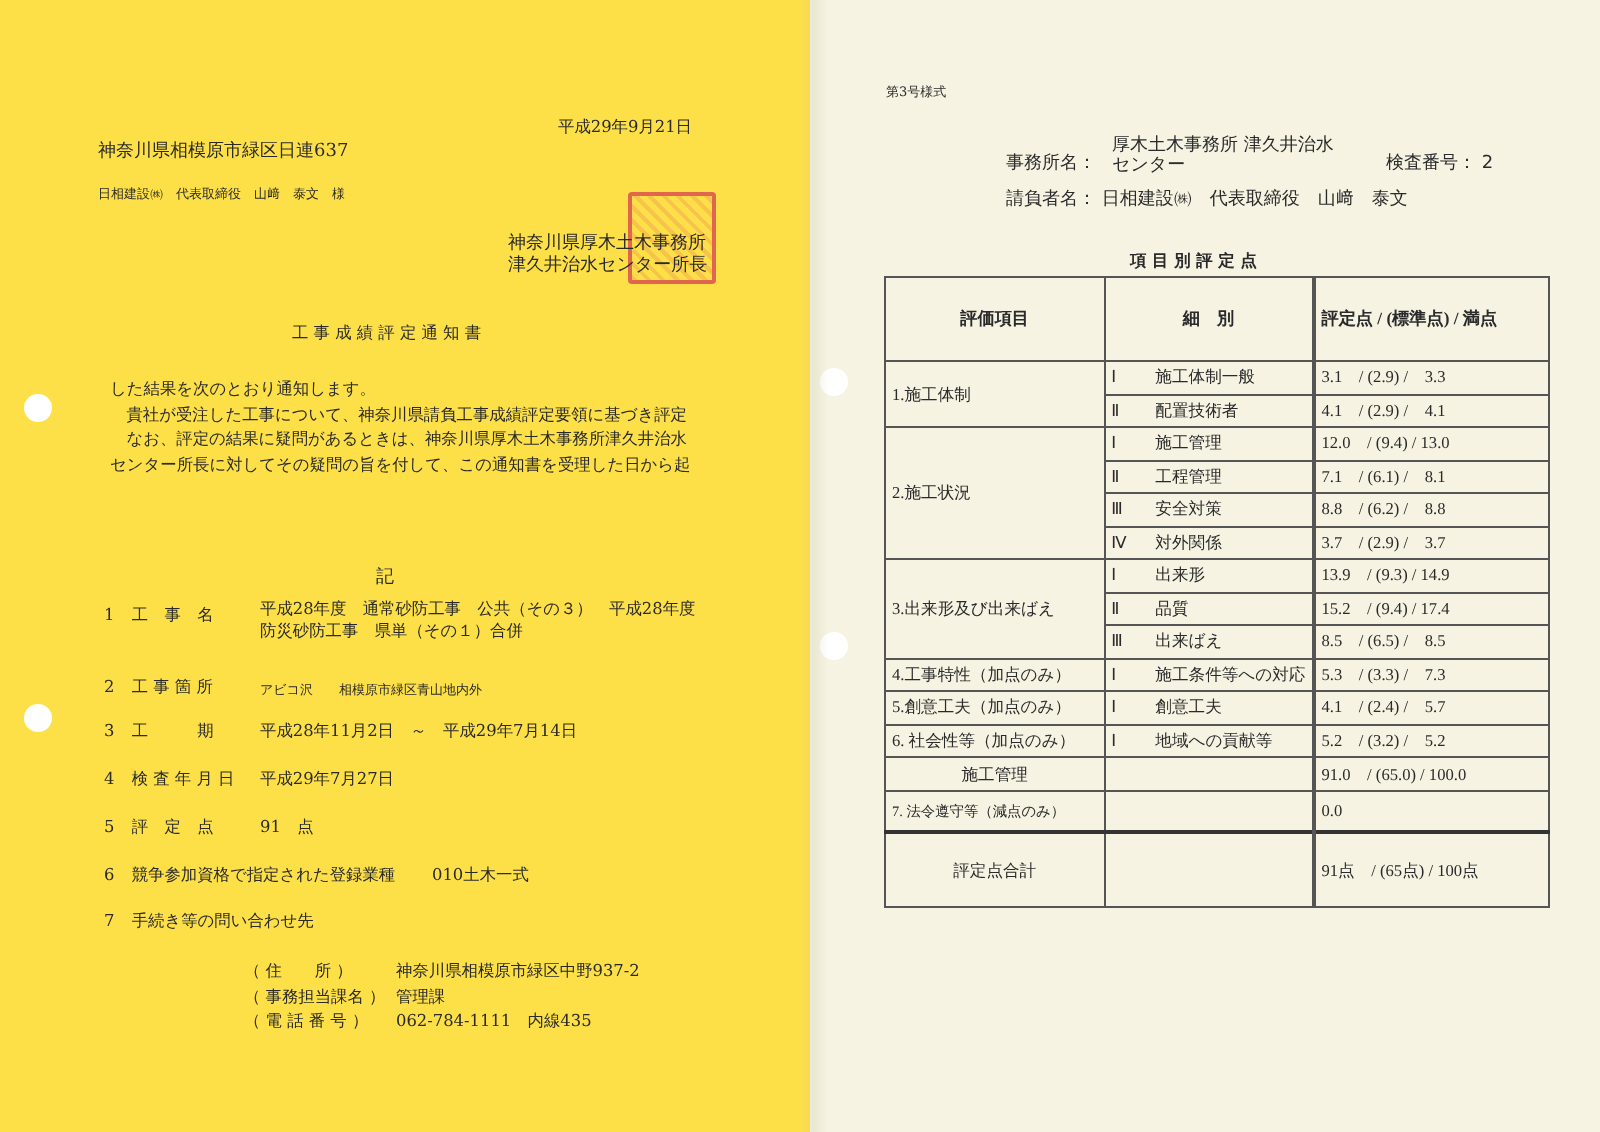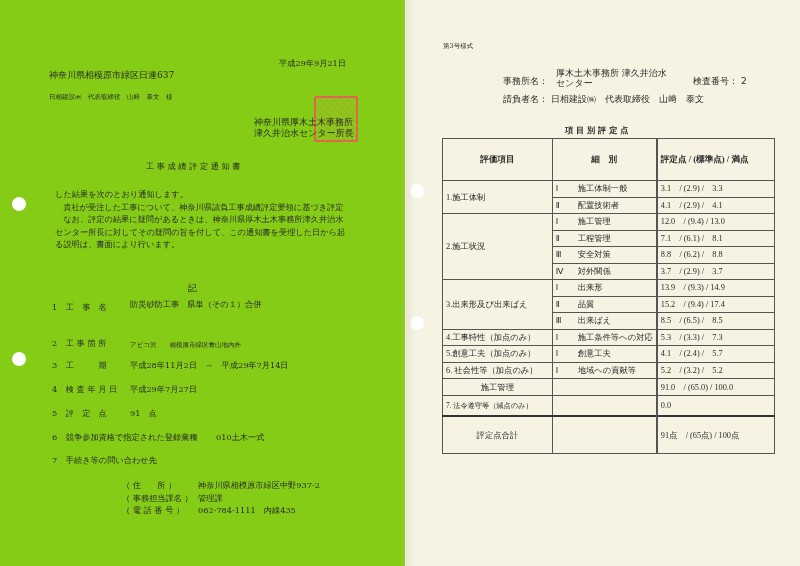--- a/index.html
+++ b/index.html
@@ -10,7 +10,7 @@
     color: #2a2a2a;
   }
   .page { position: absolute; top: 0; height: 566px; }
-  .page-left { left: 0; width: 405px; background: #84cc16; }
+  .page-left { left: 0; width: 405px; background: #fde047; }
   .page-right { left: 405px; width: 395px; background: #f6f3e2; }
   .fold {
     position: absolute; left: 400px; top: 0; width: 14px; height: 566px;

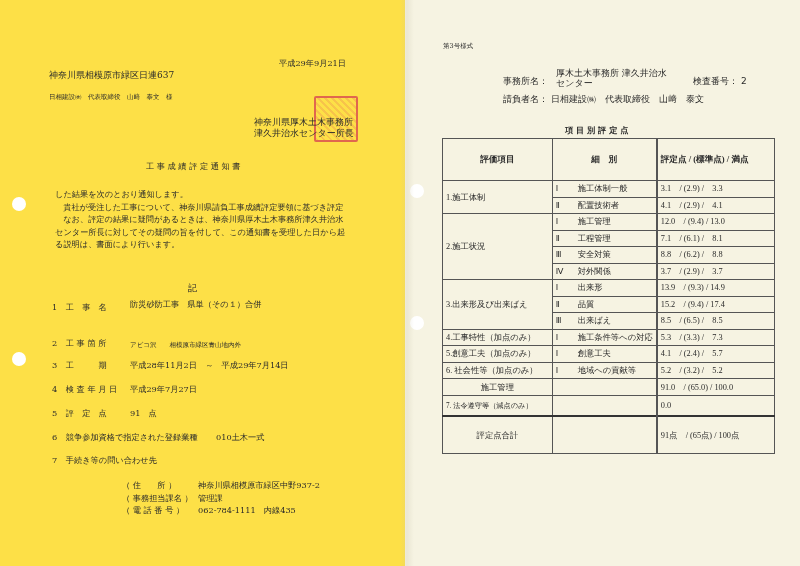--- a/index.html
+++ b/index.html
@@ -79,7 +79,6 @@
     <div>　貴社が受注した工事について、神奈川県請負工事成績評定要領に基づき評定</div>
     <div>　なお、評定の結果に疑問があるときは、神奈川県厚木土木事務所津久井治水</div>
     <div>センター所長に対してその疑問の旨を付して、この通知書を受理した日から起</div>
-    <div>る説明は、書面により行います。</div>
   </div>
 
   <div class="abs s9" style="left:188px; top:282px;">記</div>

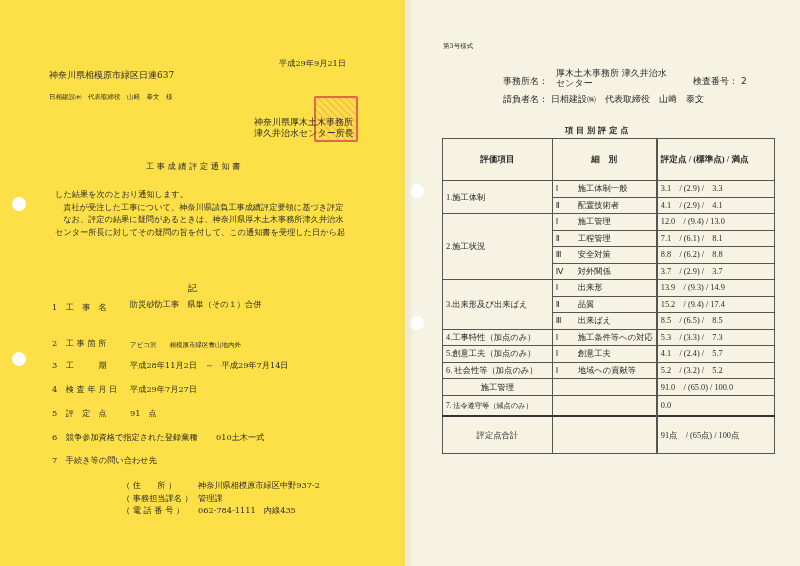--- a/index.html
+++ b/index.html
@@ -88,6 +88,7 @@
     <span style="display:inline-block; width:70px; margin-left:6px;">工　事　名</span>
   </div>
   <div class="abs s8" style="left:130px; top:299px; line-height:11px;">
+    <div>平成28年度　通常砂防工事　公共（その３）　平成28年度</div>
     <div>防災砂防工事　県単（その１）合併</div>
   </div>
 

